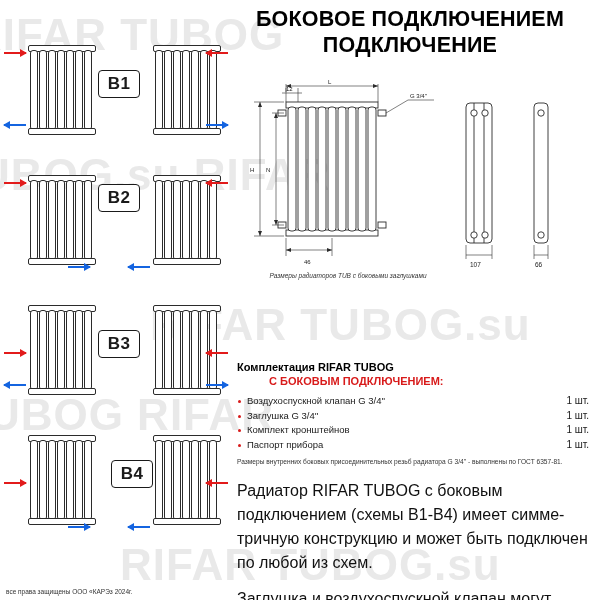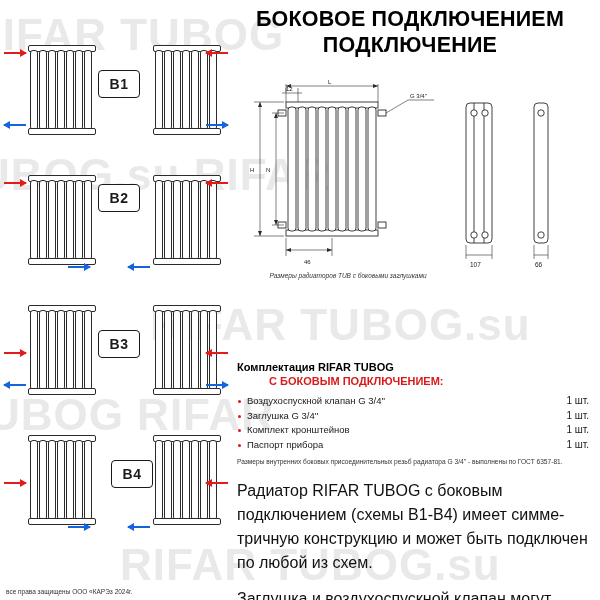--- a/index.html
+++ b/index.html
@@ -137,7 +137,7 @@
     display: flex;
     align-items: center;
     justify-content: center;
-    font-size: 14px;
+    font-size: 17px;
     font-weight: bold;
     letter-spacing: 0.5px;
   }

